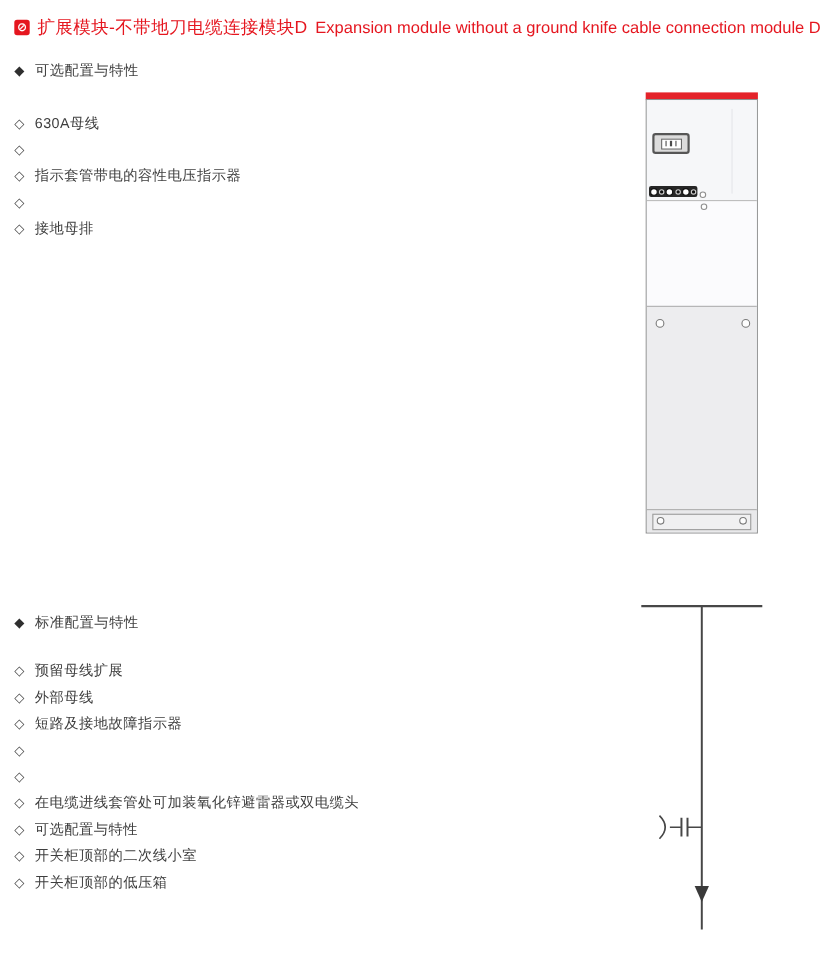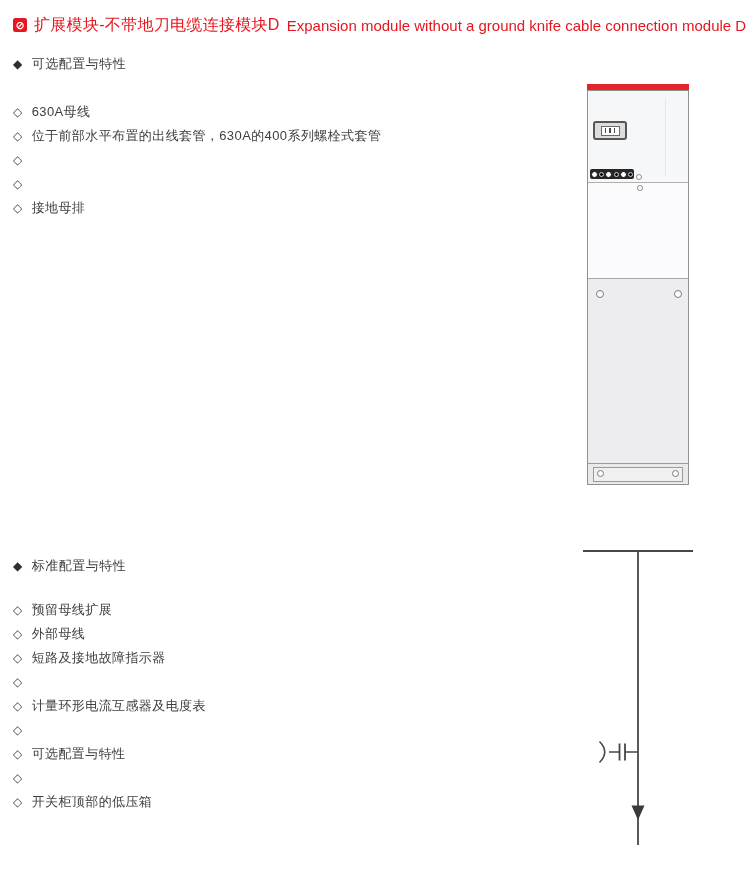--- a/index.html
+++ b/index.html
@@ -134,7 +134,6 @@
     </li>
     <li>
       <span class="bullet">◇</span>
-      <span>位于前部水平布置的出线套管，630A的400系列螺栓式套管</span>
     </li>
     <li>
       <span class="bullet">◇</span>

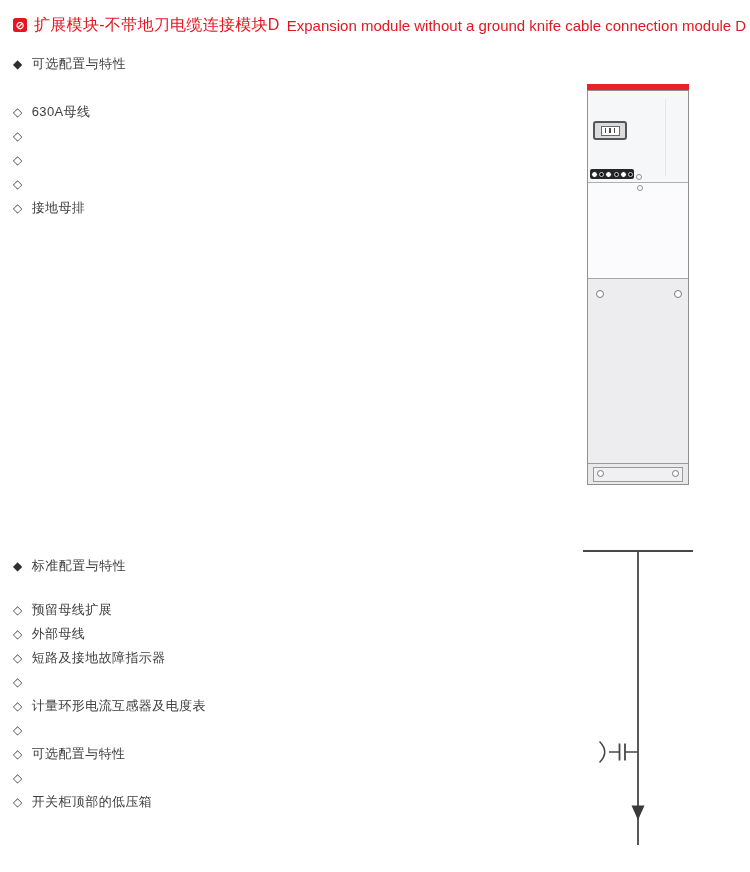--- a/index.html
+++ b/index.html
@@ -137,6 +137,7 @@
     </li>
     <li>
       <span class="bullet">◇</span>
+      <span>指示套管带电的容性电压指示器</span>
     </li>
     <li>
       <span class="bullet">◇</span>

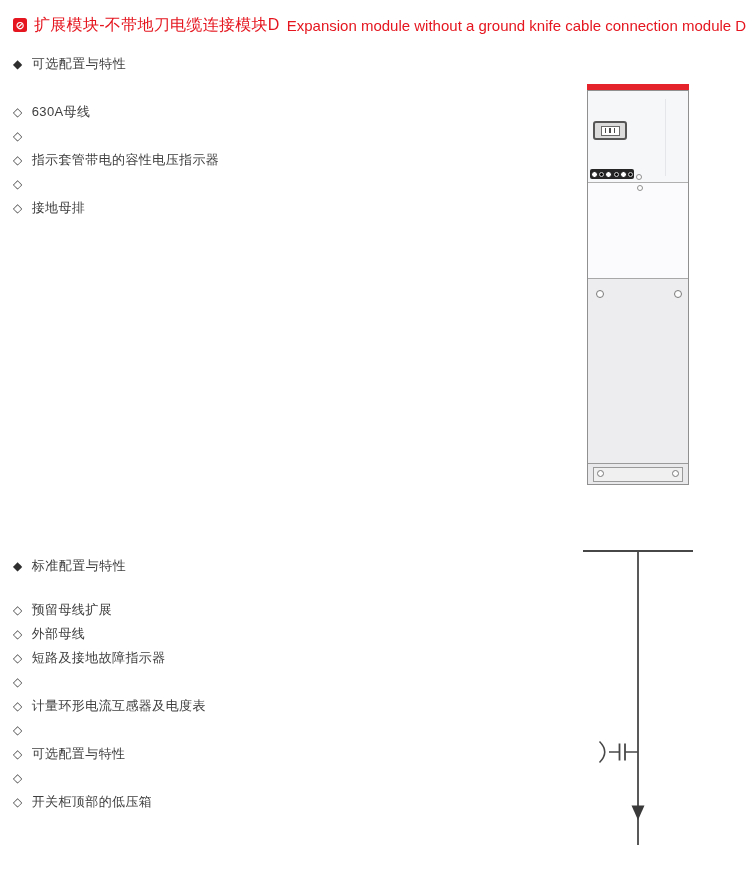--- a/index.html
+++ b/index.html
@@ -171,7 +171,6 @@
     </li>
     <li>
       <span class="bullet">◇</span>
-      <span>计量环形电流互感器及电度表</span>
     </li>
     <li>
       <span class="bullet">◇</span>

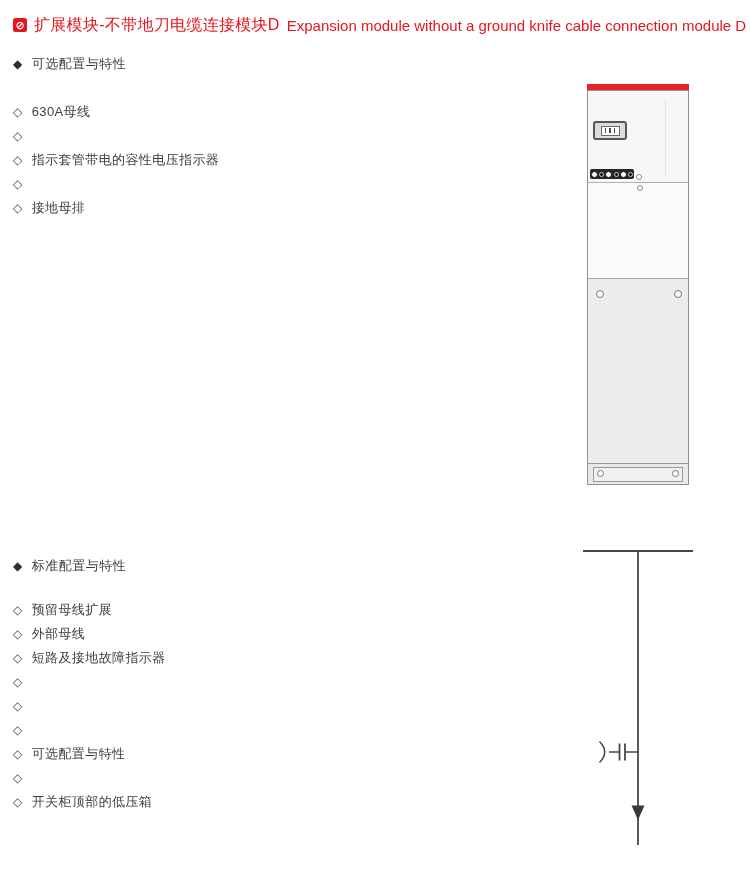--- a/index.html
+++ b/index.html
@@ -174,6 +174,7 @@
     </li>
     <li>
       <span class="bullet">◇</span>
+      <span>在电缆进线套管处可加装氧化锌避雷器或双电缆头</span>
     </li>
     <li>
       <span class="bullet">◇</span>

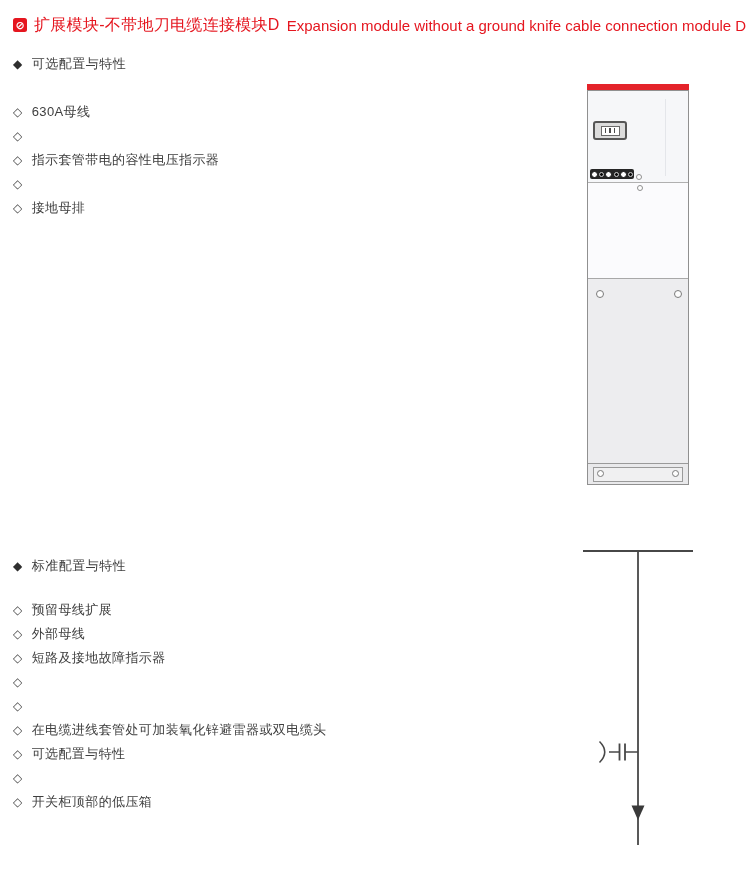--- a/index.html
+++ b/index.html
@@ -182,6 +182,7 @@
     </li>
     <li>
       <span class="bullet">◇</span>
+      <span>开关柜顶部的二次线小室</span>
     </li>
     <li>
       <span class="bullet">◇</span>

